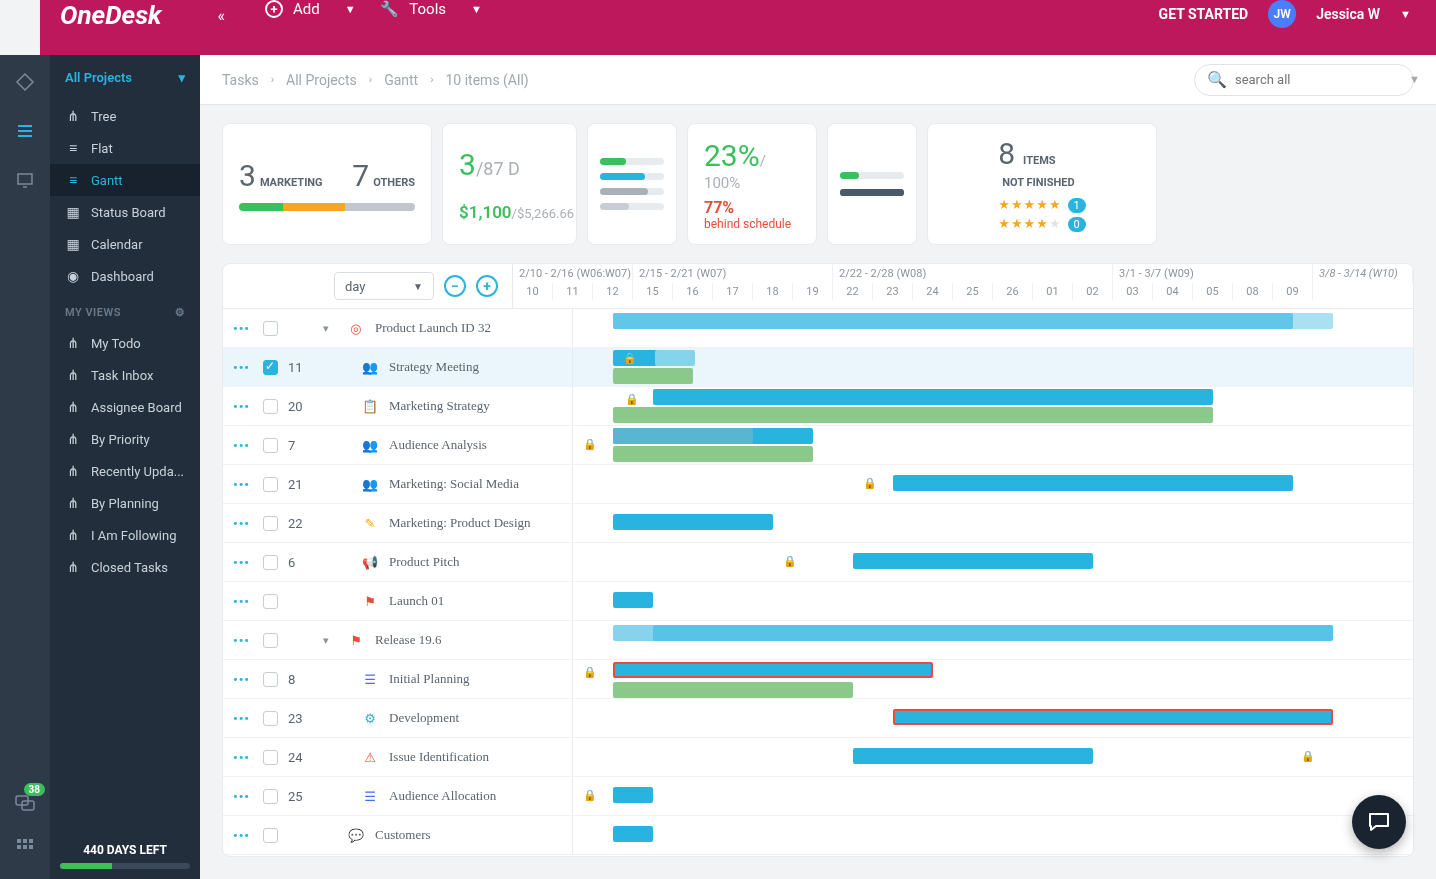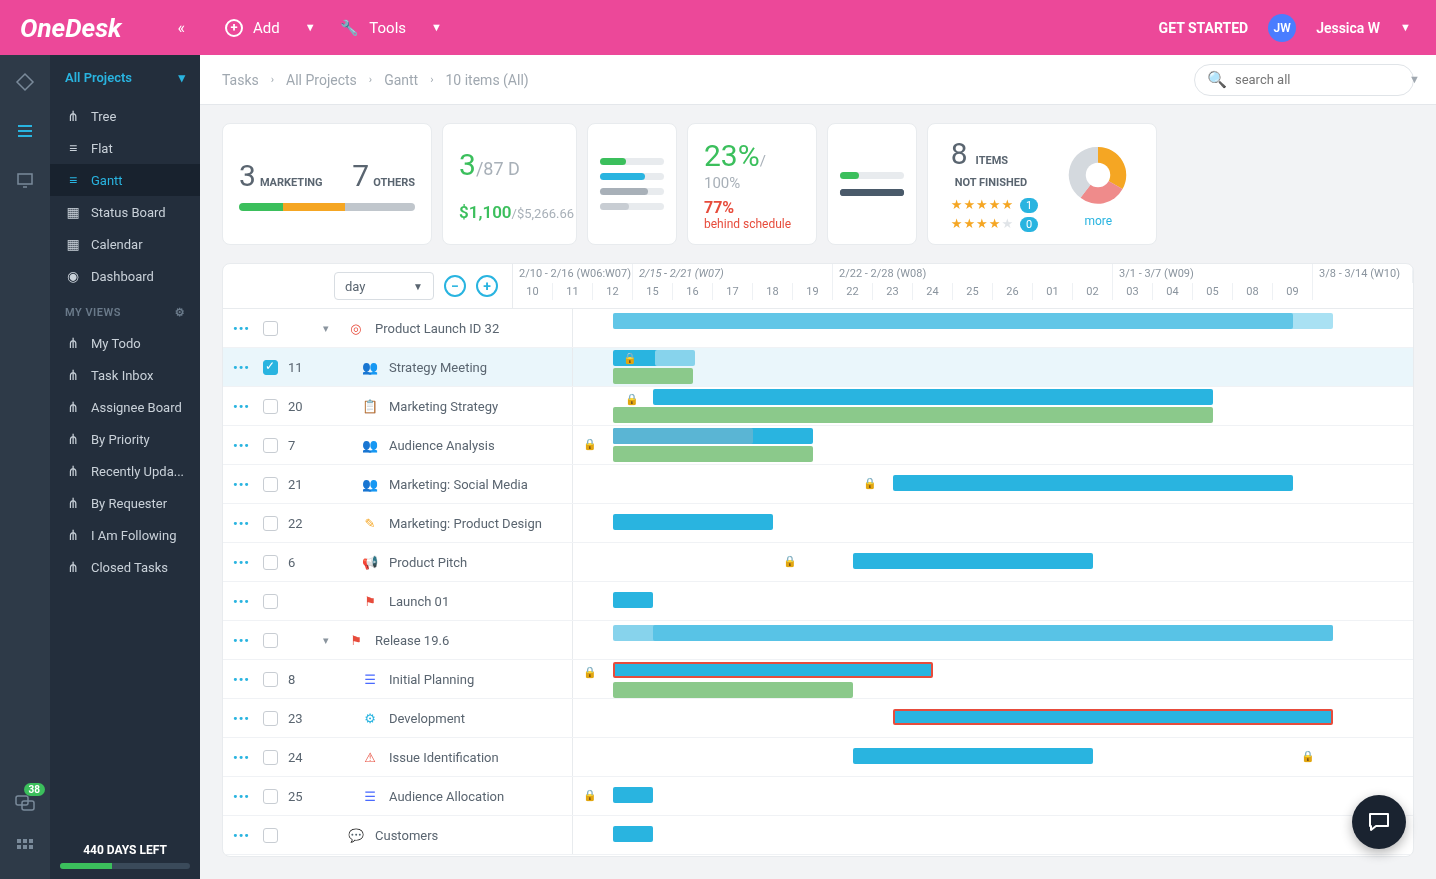--- a/index.html
+++ b/index.html
@@ -4,7 +4,7 @@
 <style>
 * { margin: 0; padding: 0; box-sizing: border-box; font-family: -apple-system, BlinkMacSystemFont, "Segoe UI", Roboto, sans-serif; }
 body { width: 1436px; height: 879px; overflow: hidden; display: flex; flex-direction: column; background: #f2f3f5; }
-.topbar { height: 55px; background: #ec4899; display: flex; align-items: center; color: #fff; }
+.topbar { height: 55px; background: #be185d; display: flex; align-items: flex-start; color: #fff; margin-left: 40px; }
 .logo-cell { width: 200px; display: flex; align-items: center; padding-left: 20px; }
 .logo-text { font-size: 26px; font-weight: 700; font-style: italic; }
 .collapse-btn { margin-left: auto; margin-right: 15px; font-size: 16px; color: #fff; cursor: pointer; }

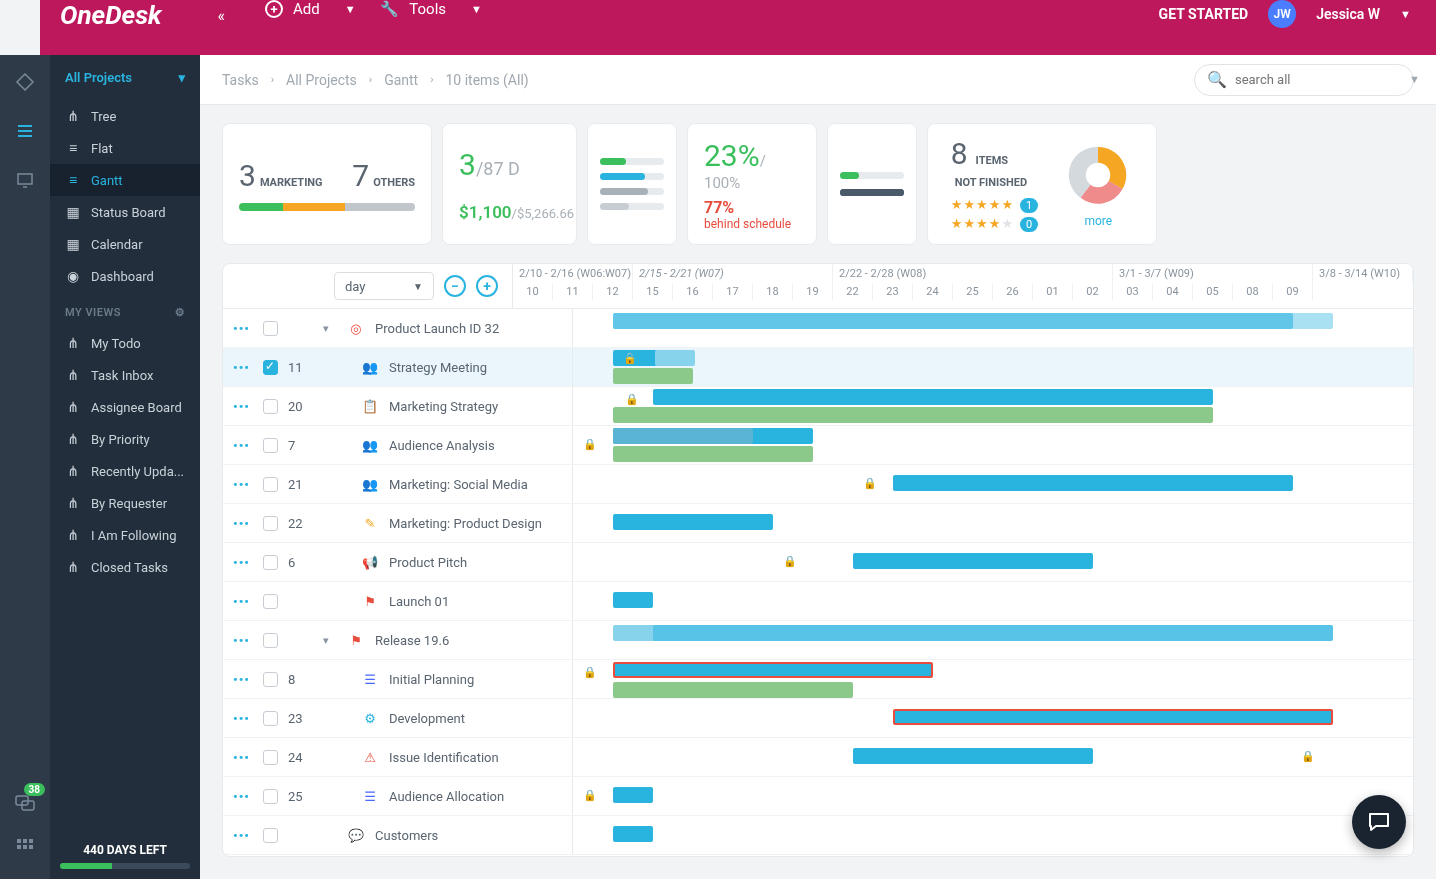--- a/index.html
+++ b/index.html
@@ -315,16 +315,6 @@
           <div style="margin-top:4px"><span class="stars">★★★★★</span><span class="star-pill">1</span></div>
           <div><span class="stars">★★★★<span style="color:#e0e4e8">★</span></span><span class="star-pill">0</span></div>
         </div>
-        <div style="text-align:center">
-          <svg class="pie" viewBox="0 0 40 40">
-              <circle cx="20" cy="20" r="16" fill="#e8ebee"></circle>
-              <path d="M20 20 L20 4 A16 16 0 0 1 34 28 Z" fill="#f5a623"></path>
-              <path d="M20 20 L34 28 A16 16 0 0 1 10 33 Z" fill="#ef8b8b"></path>
-              <path d="M20 20 L10 33 A16 16 0 0 1 20 4 Z" fill="#d4d9de"></path>
-              <circle cx="20" cy="20" r="7" fill="#fff"></circle>
-            </svg>
-          <div class="more-lnk">more</div>
-        </div>
       </div>
     </div>
 

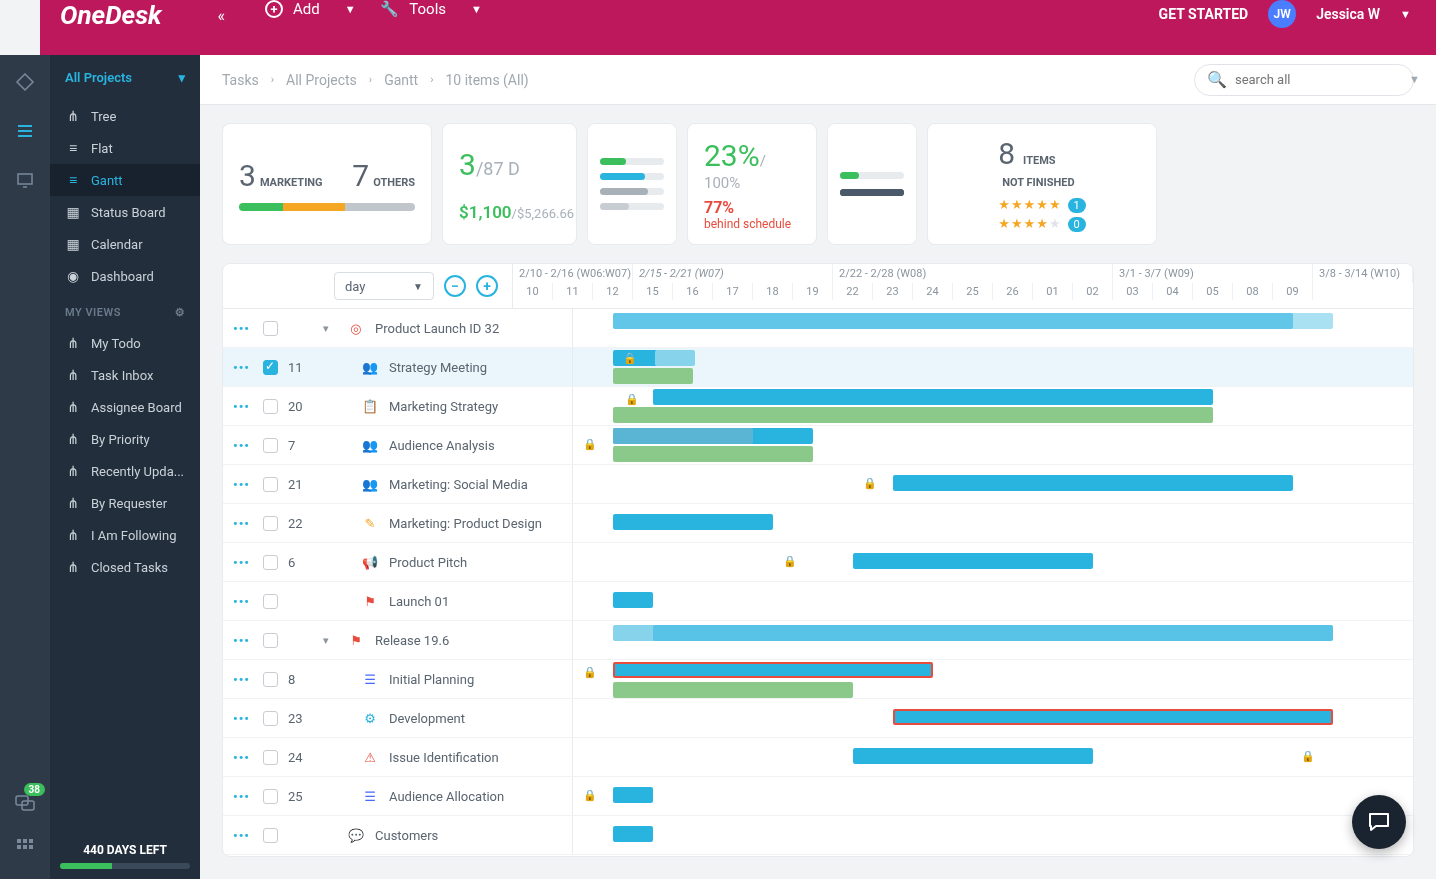--- a/index.html
+++ b/index.html
@@ -331,7 +331,7 @@
         <div class="gh-right">
           <div class="wk-row" id="wk-row">
               <div style="width: 120px;">2/10 - 2/16 (W06:W07)</div>
-              <div style="width: 200px; font-style: italic;">2/15 - 2/21 (W07)</div>
+              <div style="width: 200px;">2/15 - 2/21 (W07)</div>
               <div style="width: 280px;">2/22 - 2/28 (W08)</div>
               <div style="width: 200px;">3/1 - 3/7 (W09)</div>
               <div style="width: 100px;">3/8 - 3/14 (W10)</div>

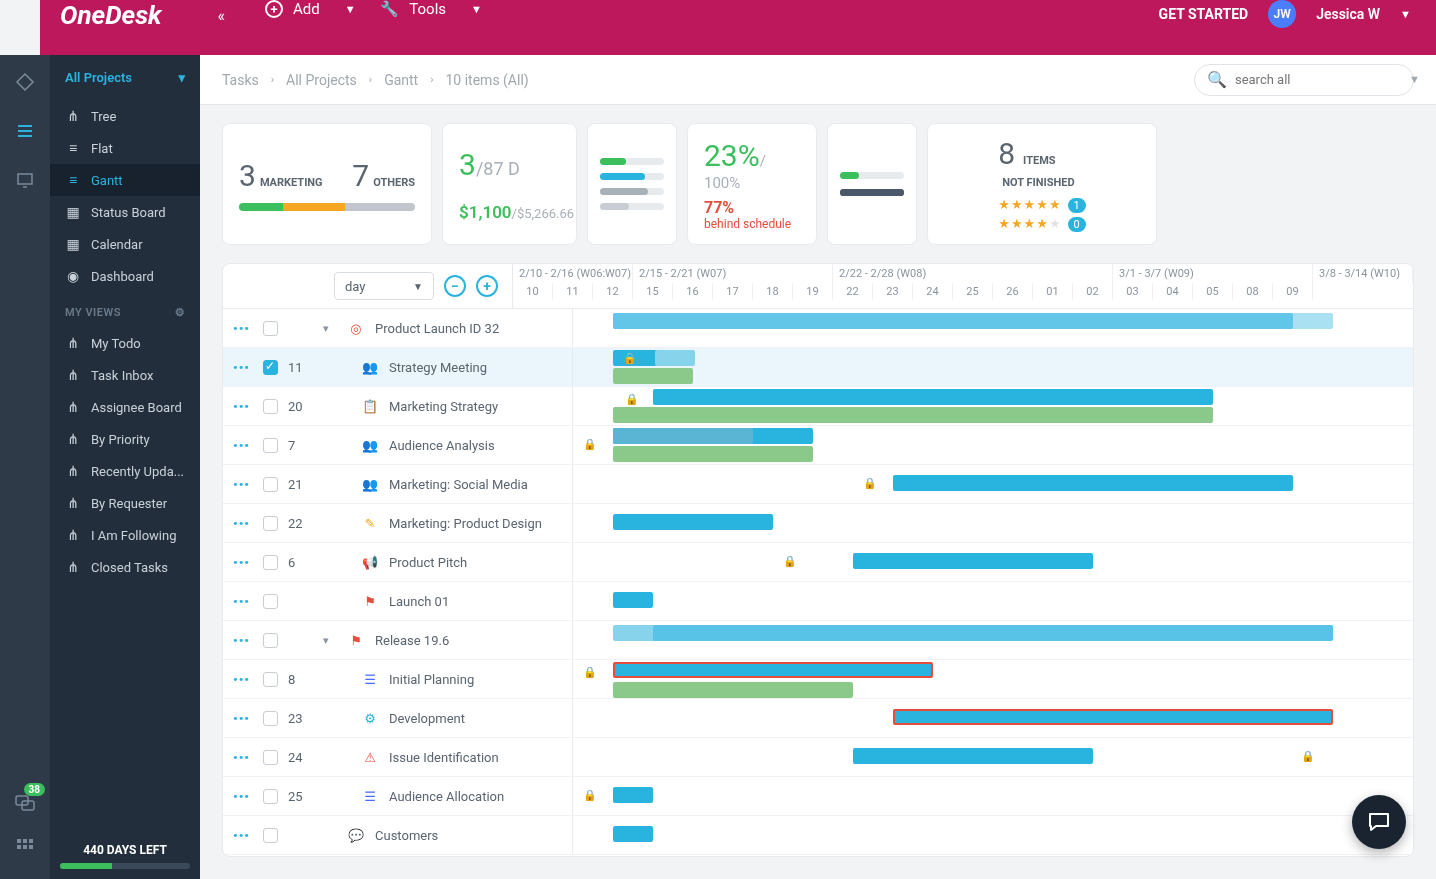--- a/index.html
+++ b/index.html
@@ -334,7 +334,7 @@
               <div style="width: 200px;">2/15 - 2/21 (W07)</div>
               <div style="width: 280px;">2/22 - 2/28 (W08)</div>
               <div style="width: 200px;">3/1 - 3/7 (W09)</div>
-              <div style="width: 100px;">3/8 - 3/14 (W10)</div>
+              <div style="width: 100px; font-style: italic;">3/8 - 3/14 (W10)</div>
             </div>
           <div class="dy-row" id="dy-row">
               <div>10</div>

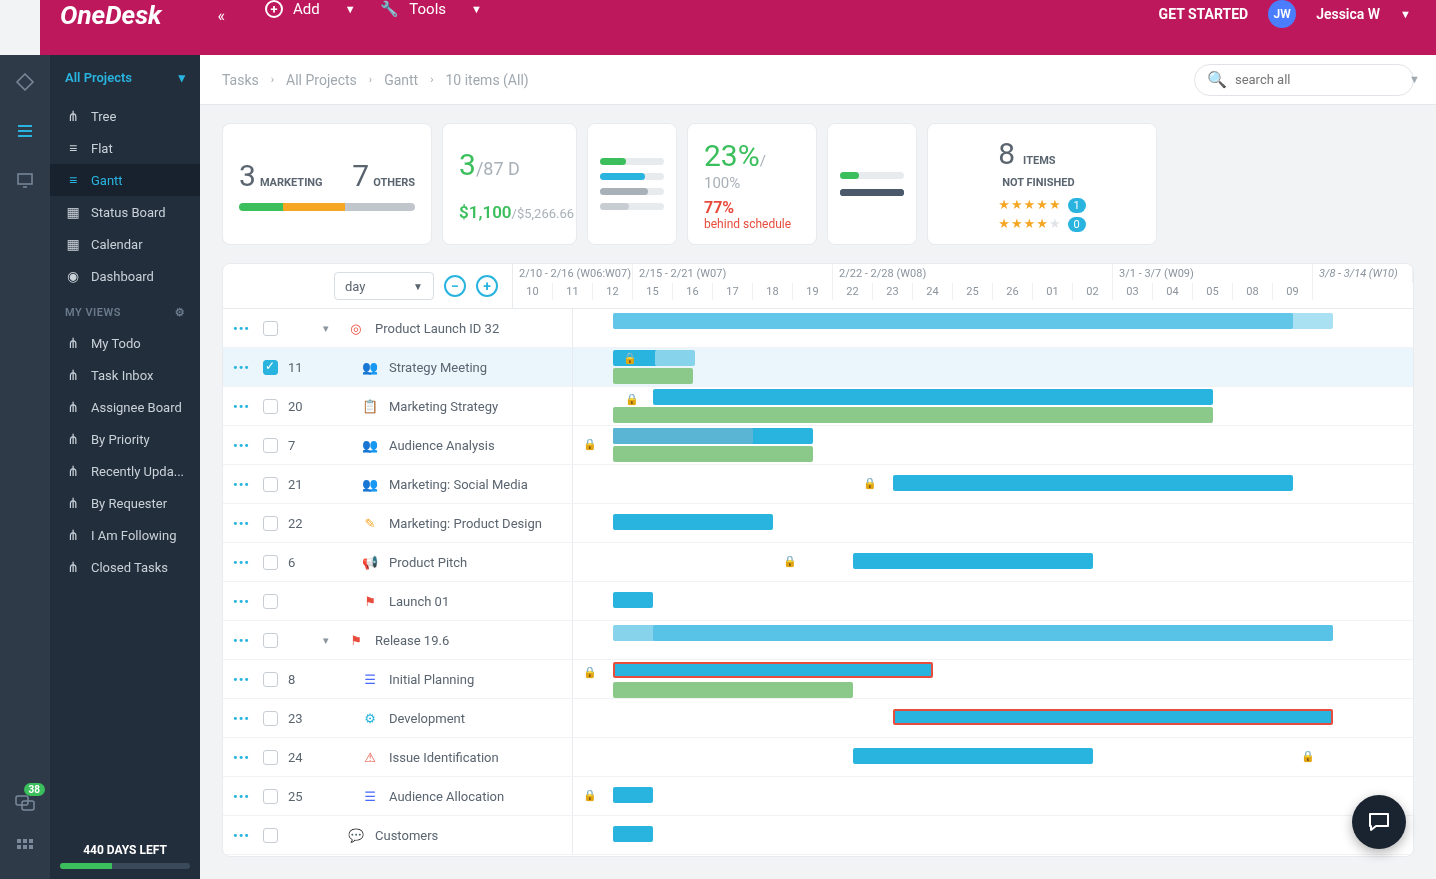--- a/index.html
+++ b/index.html
@@ -92,7 +92,7 @@
 .rid { width: 25px; font-size: 13px; }
 .exp { width: 14px; color: #8a949e; font-size: 11px; cursor: pointer; }
 .rico { width: 18px; display: flex; justify-content: center; }
-.rname { white-space: nowrap; overflow: hidden; text-overflow: ellipsis; }
+.rname { white-space: nowrap; overflow: hidden; text-overflow: ellipsis; font-family: Liberation Serif, serif; }
 .gr { flex: 1; position: relative; }
 .bar { position: absolute; height: 16px; border-radius: 2px; top: 4px; }
 .bar.blue { background: #29b4e0; }

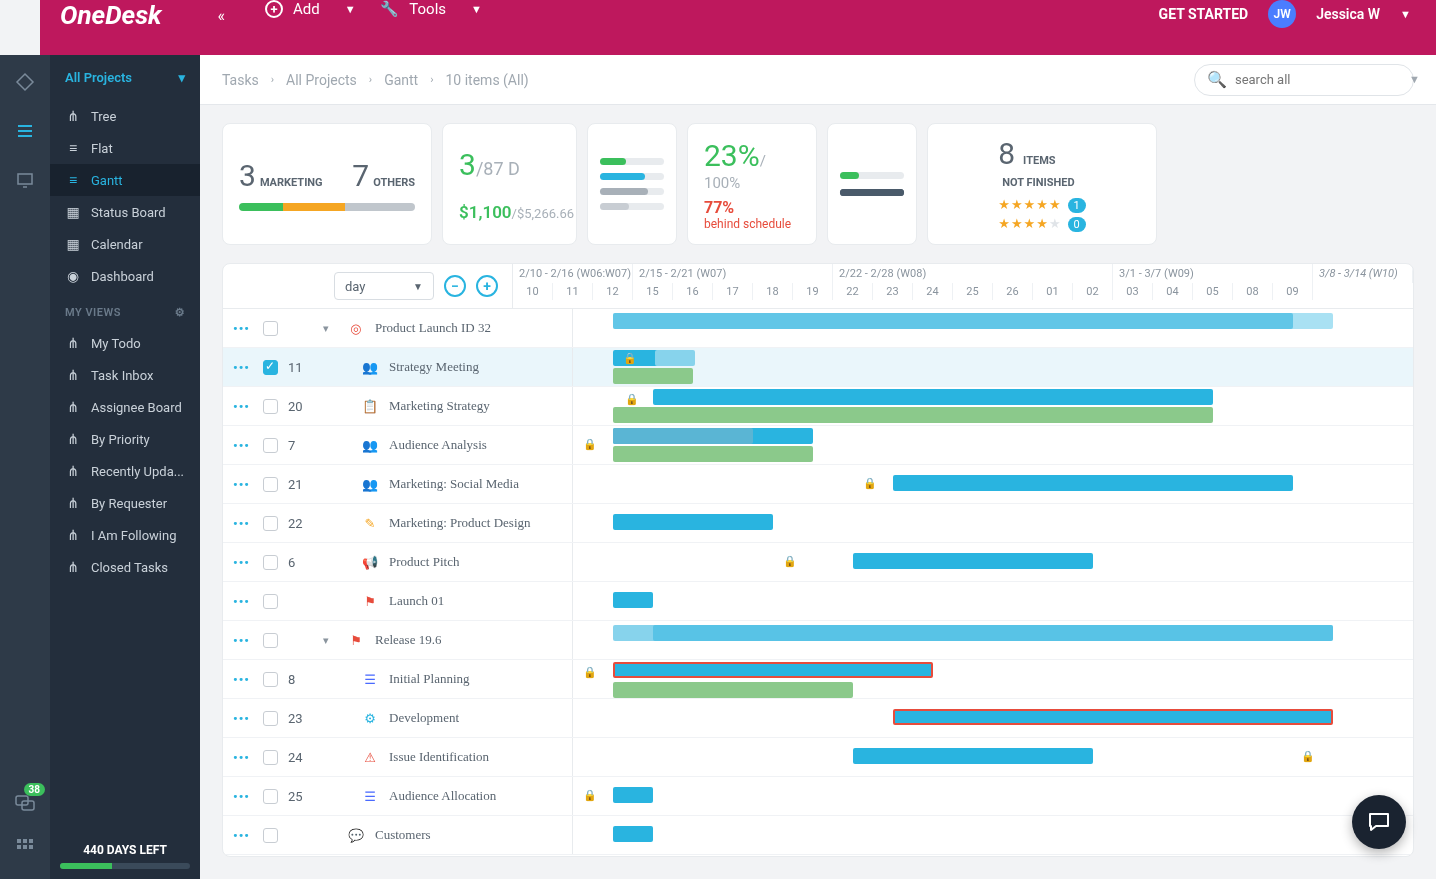--- a/index.html
+++ b/index.html
@@ -229,7 +229,7 @@
         </div>
         <div class="sb-item">
           <span class="ico">⋔</span>
-          <span>By Requester</span>
+          <span>By Planning</span>
         </div>
         <div class="sb-item">
           <span class="ico">⋔</span>

